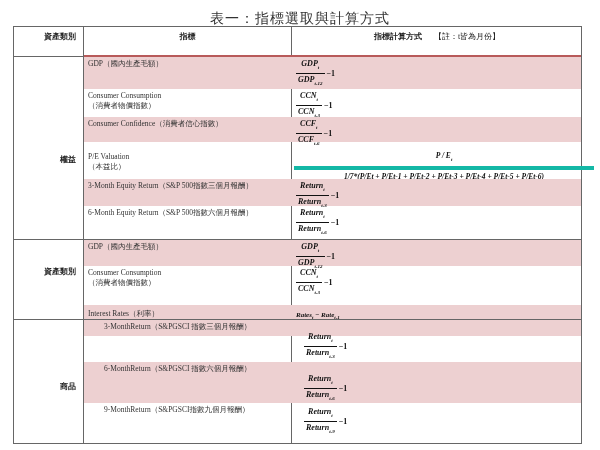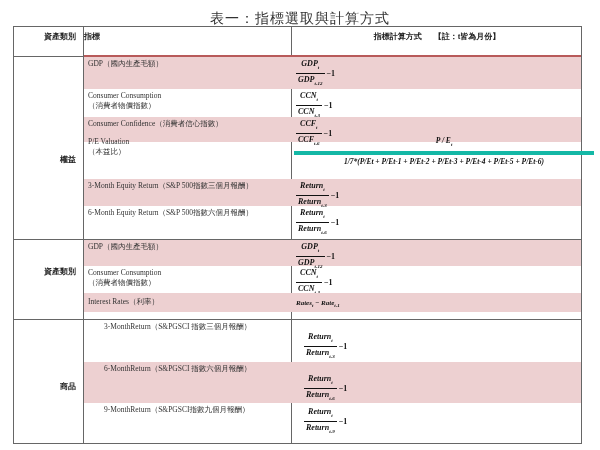--- a/index.html
+++ b/index.html
@@ -42,7 +42,7 @@
   <div class="vline" style="left:277px"></div>
 
   <div class="hdr" style="left:0;width:62px;text-align:right">資產類別</div>
-  <div class="hdr" style="left:70px;width:207px;">指標</div>
+  <div class="hdr" style="left:70px;width:207px;text-align:center">指標</div>
   <div class="hdr" style="left:278px;width:290px;text-align:center">
     <span>指標計算方式</span>
     <span style="margin-left:10px;font-weight:bold">【註：t皆為月份】</span>

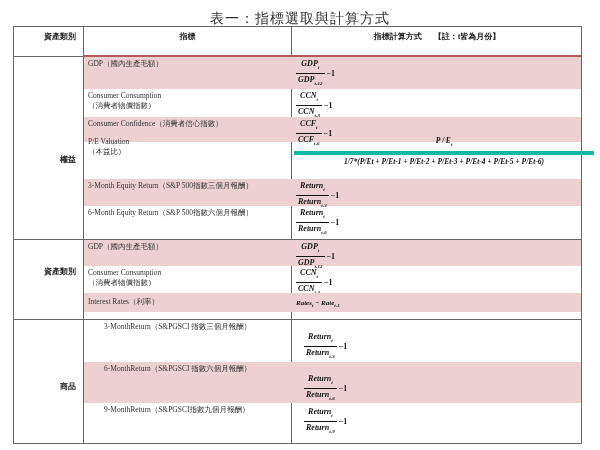--- a/index.html
+++ b/index.html
@@ -45,7 +45,7 @@
   <div class="hdr" style="left:70px;width:207px;text-align:center">指標</div>
   <div class="hdr" style="left:278px;width:290px;text-align:center">
     <span>指標計算方式</span>
-    <span style="margin-left:10px;font-weight:bold">【註：t皆為月份】</span>
+    <span style="margin-left:10px;font-weight:normal">【註：t皆為月份】</span>
   </div>
 
   <div class="hline" style="top:29px;left:0;width:70px"></div>

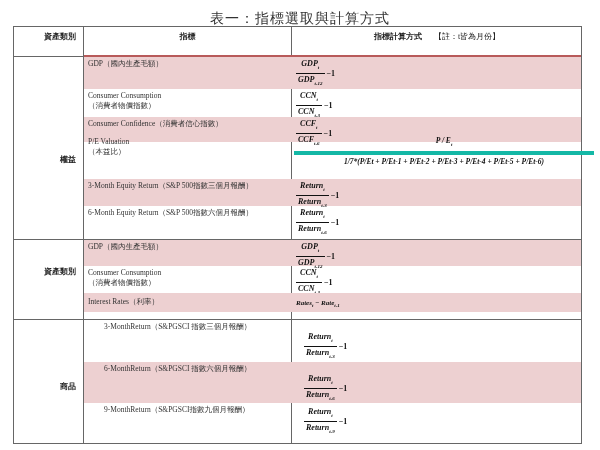--- a/index.html
+++ b/index.html
@@ -74,7 +74,7 @@
     </div>
   </div>
 
-  <div class="row" style="top:108px;height:29px">
+  <div class="row" style="top:123px;height:29px">
     <div class="lbl"><span>P/E Valuation</span><br><span>（本益比）</span></div>
     <div class="pe">
       <span class="pnum"><span>P / E</span><sub>t</sub></span>

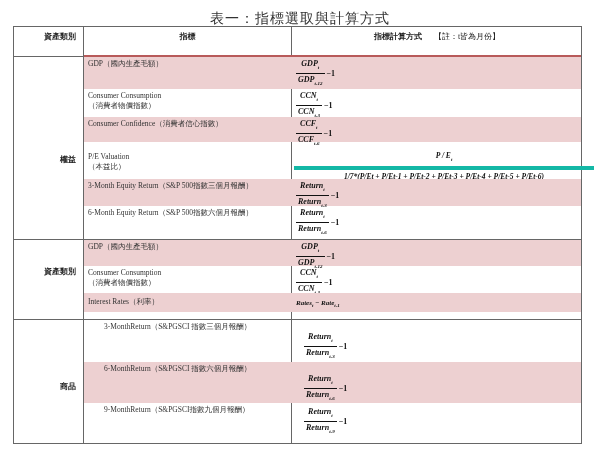--- a/index.html
+++ b/index.html
@@ -114,7 +114,7 @@
     </div>
   </div>
 
-  <div class="row pink" style="top:266px;height:19px">
+  <div class="row pink" style="top:278px;height:31px">
     <div class="lbl" style="top:4px">Interest Rates（利率）</div>
     <div class="formula" style="top:6px;font-size:7px">
       <span>Rates</span><sub style="font-size:5px">t</sub><span> − Rate</span><sub style="font-size:5px">t-1</sub>

